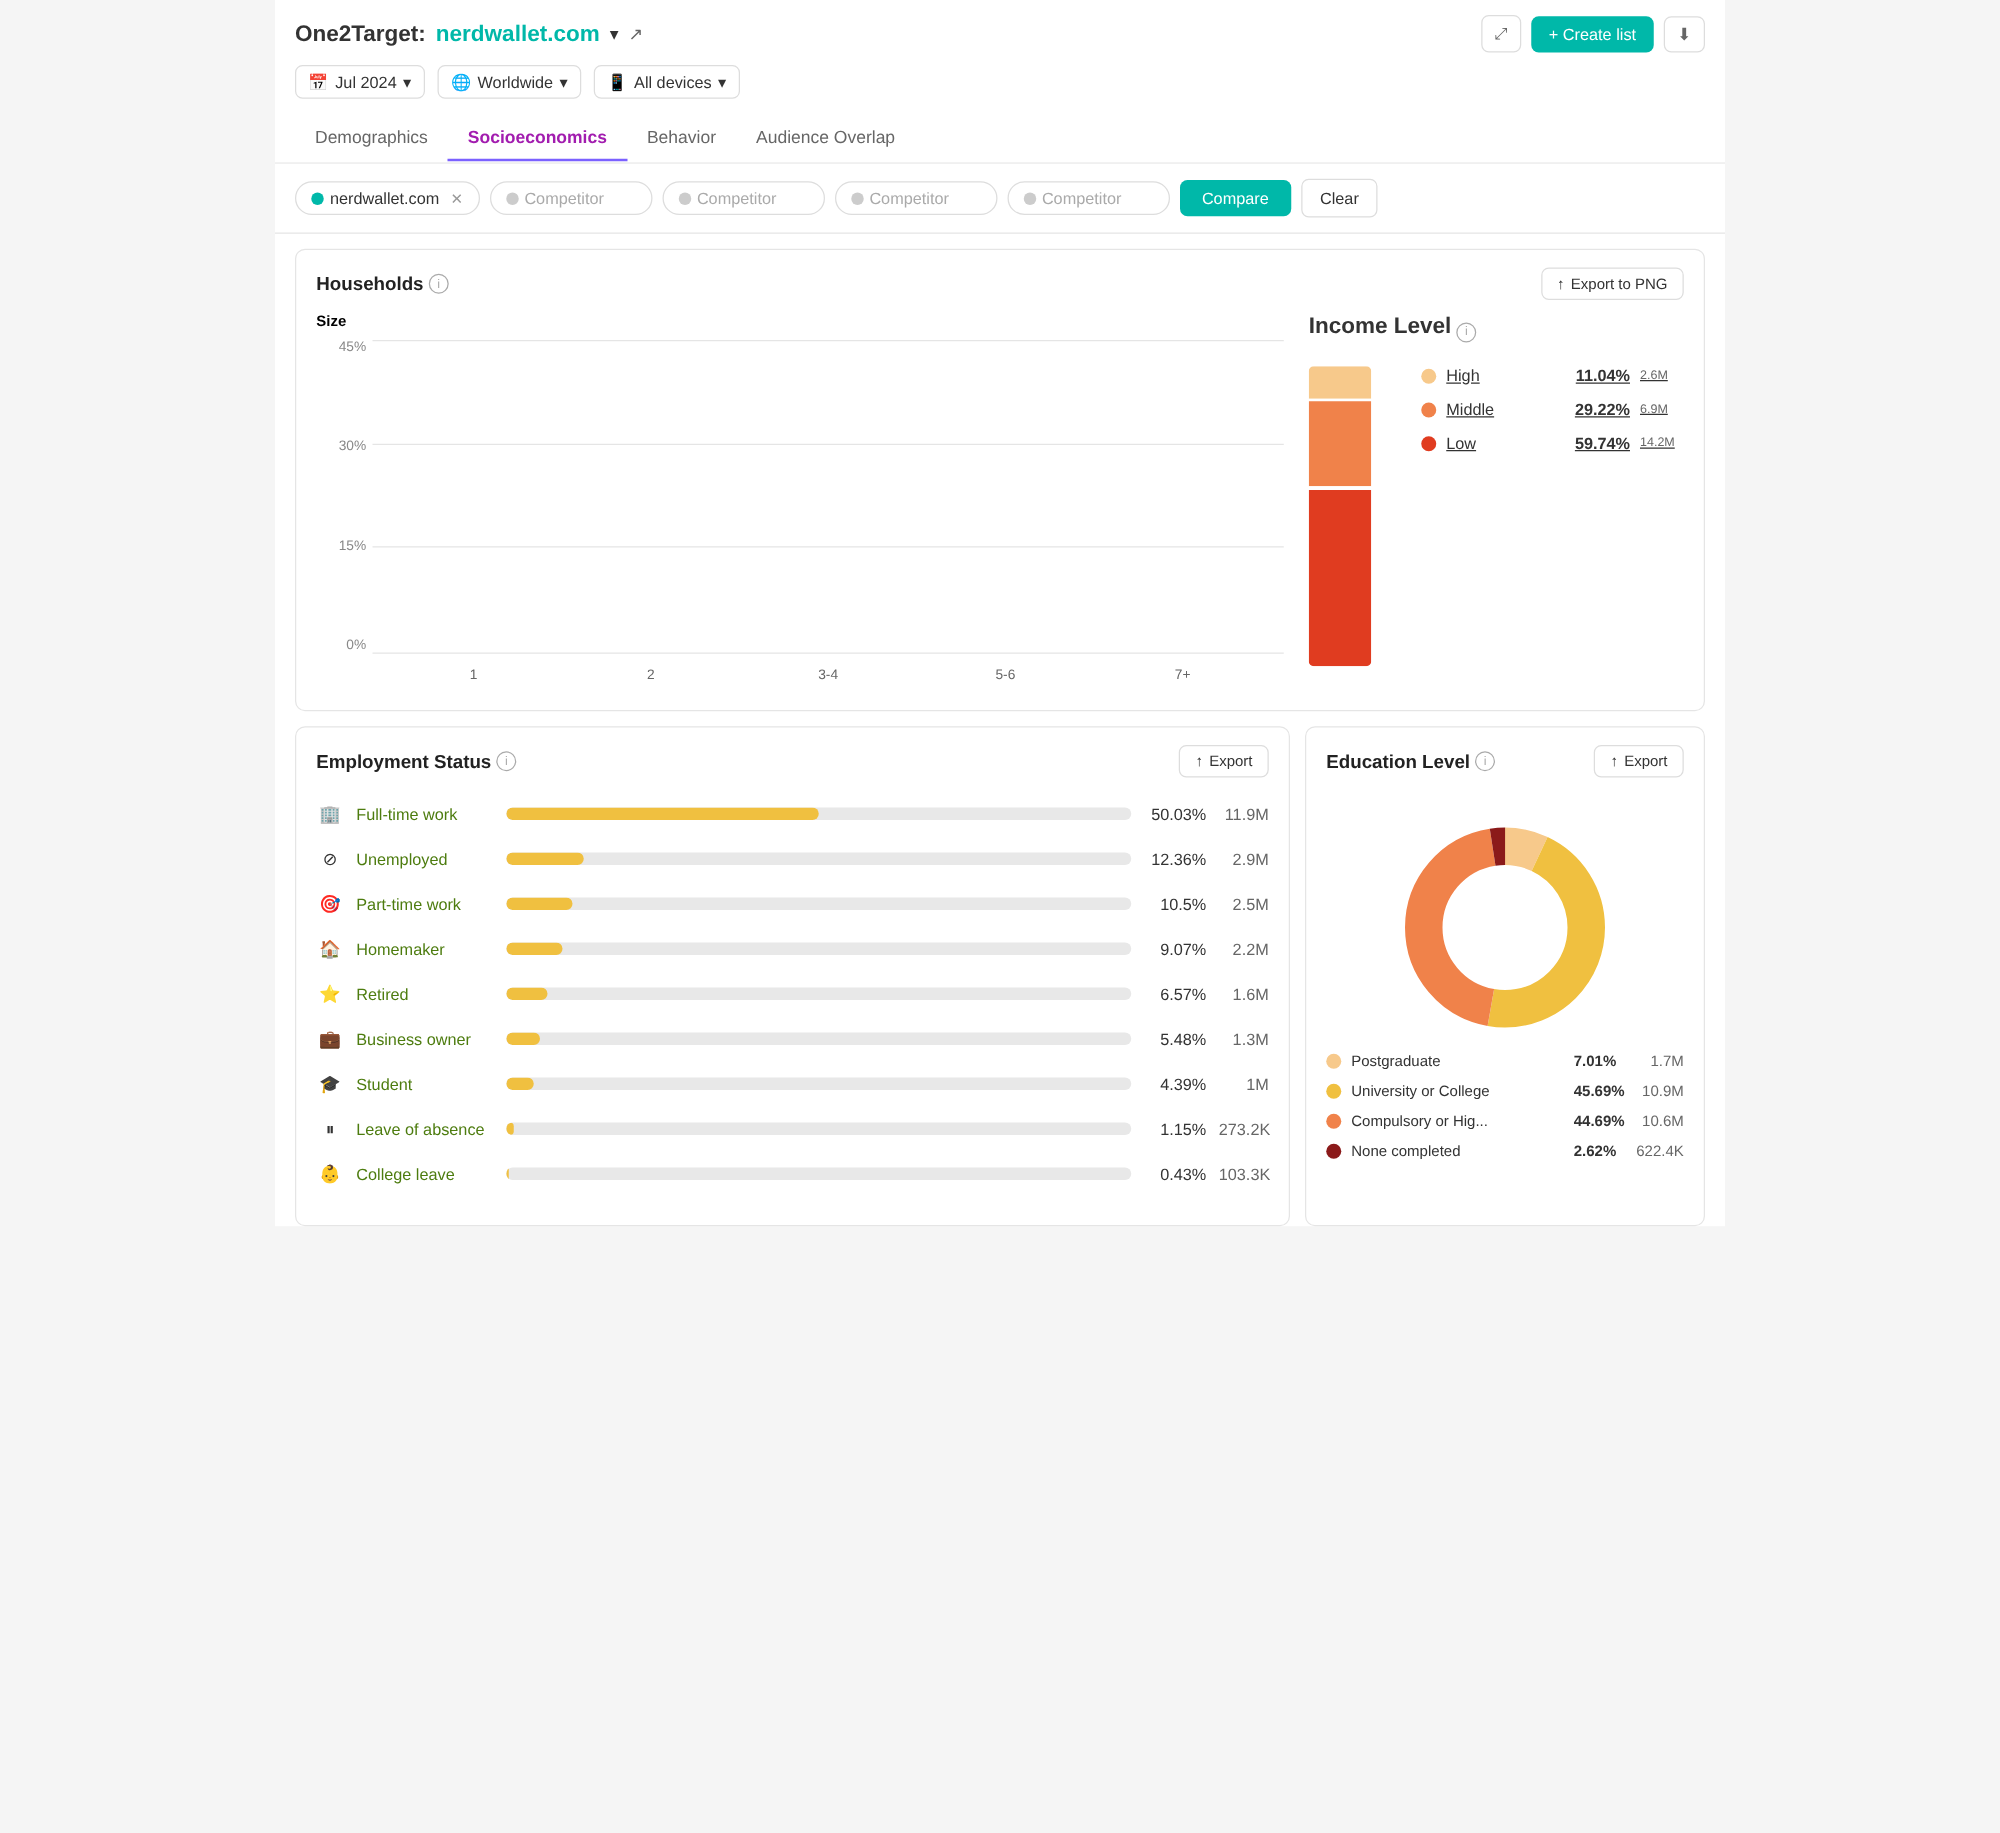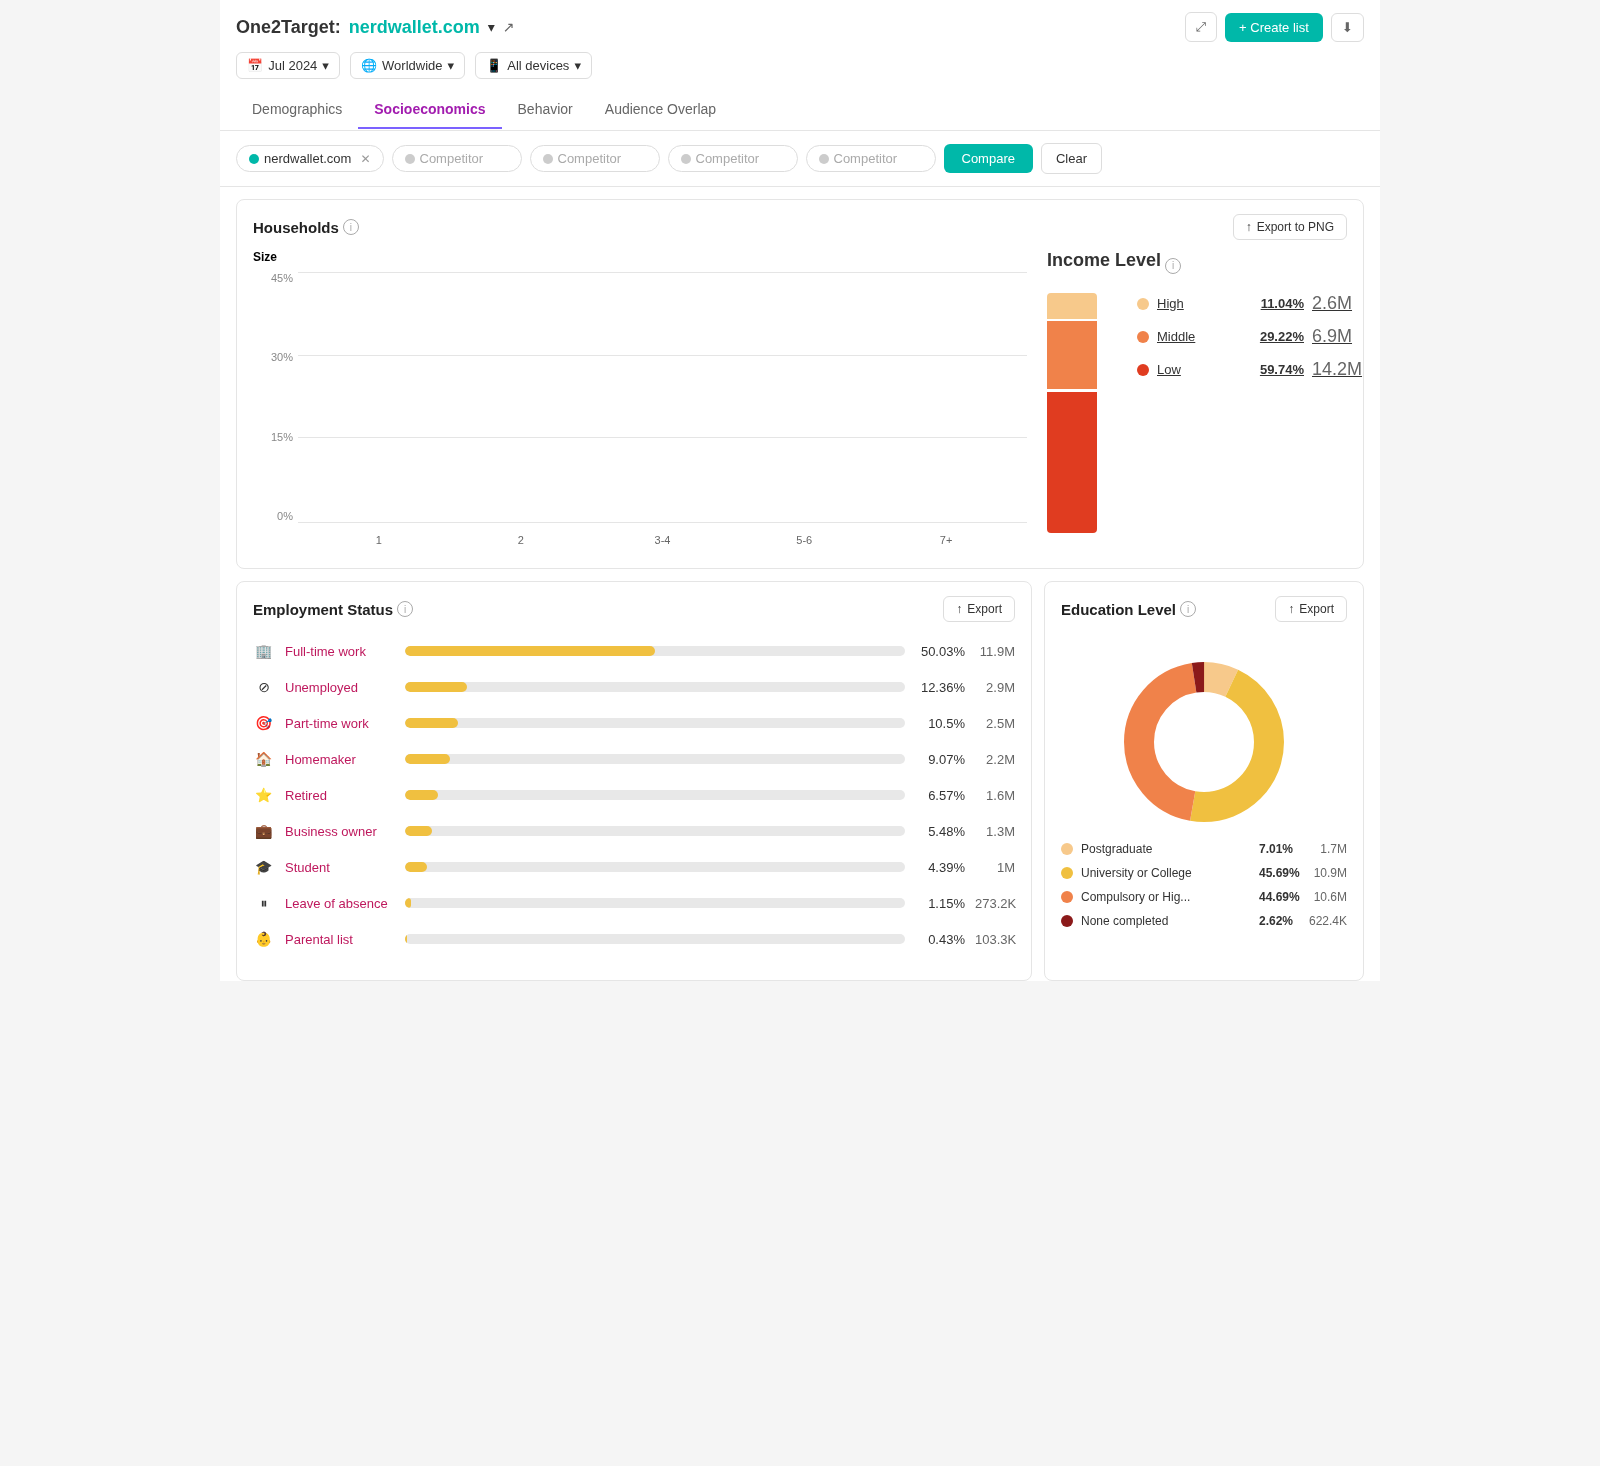--- a/index.html
+++ b/index.html
@@ -74,7 +74,7 @@
     .income-dot { width: 12px; height: 12px; border-radius: 50%; flex-shrink: 0; }
     .income-name { font-size: 13px; color: #333; flex: 1; }
     .income-pct { font-size: 13px; font-weight: 600; width: 50px; text-align: right; }
-    .income-val { font-size: 18px; color: #666; width: 35px; }
+    .income-val { font-size: 10px; color: #666; width: 35px; }
     
     
     .bottom-row { display: flex; gap: 0; margin: 12px 16px; }

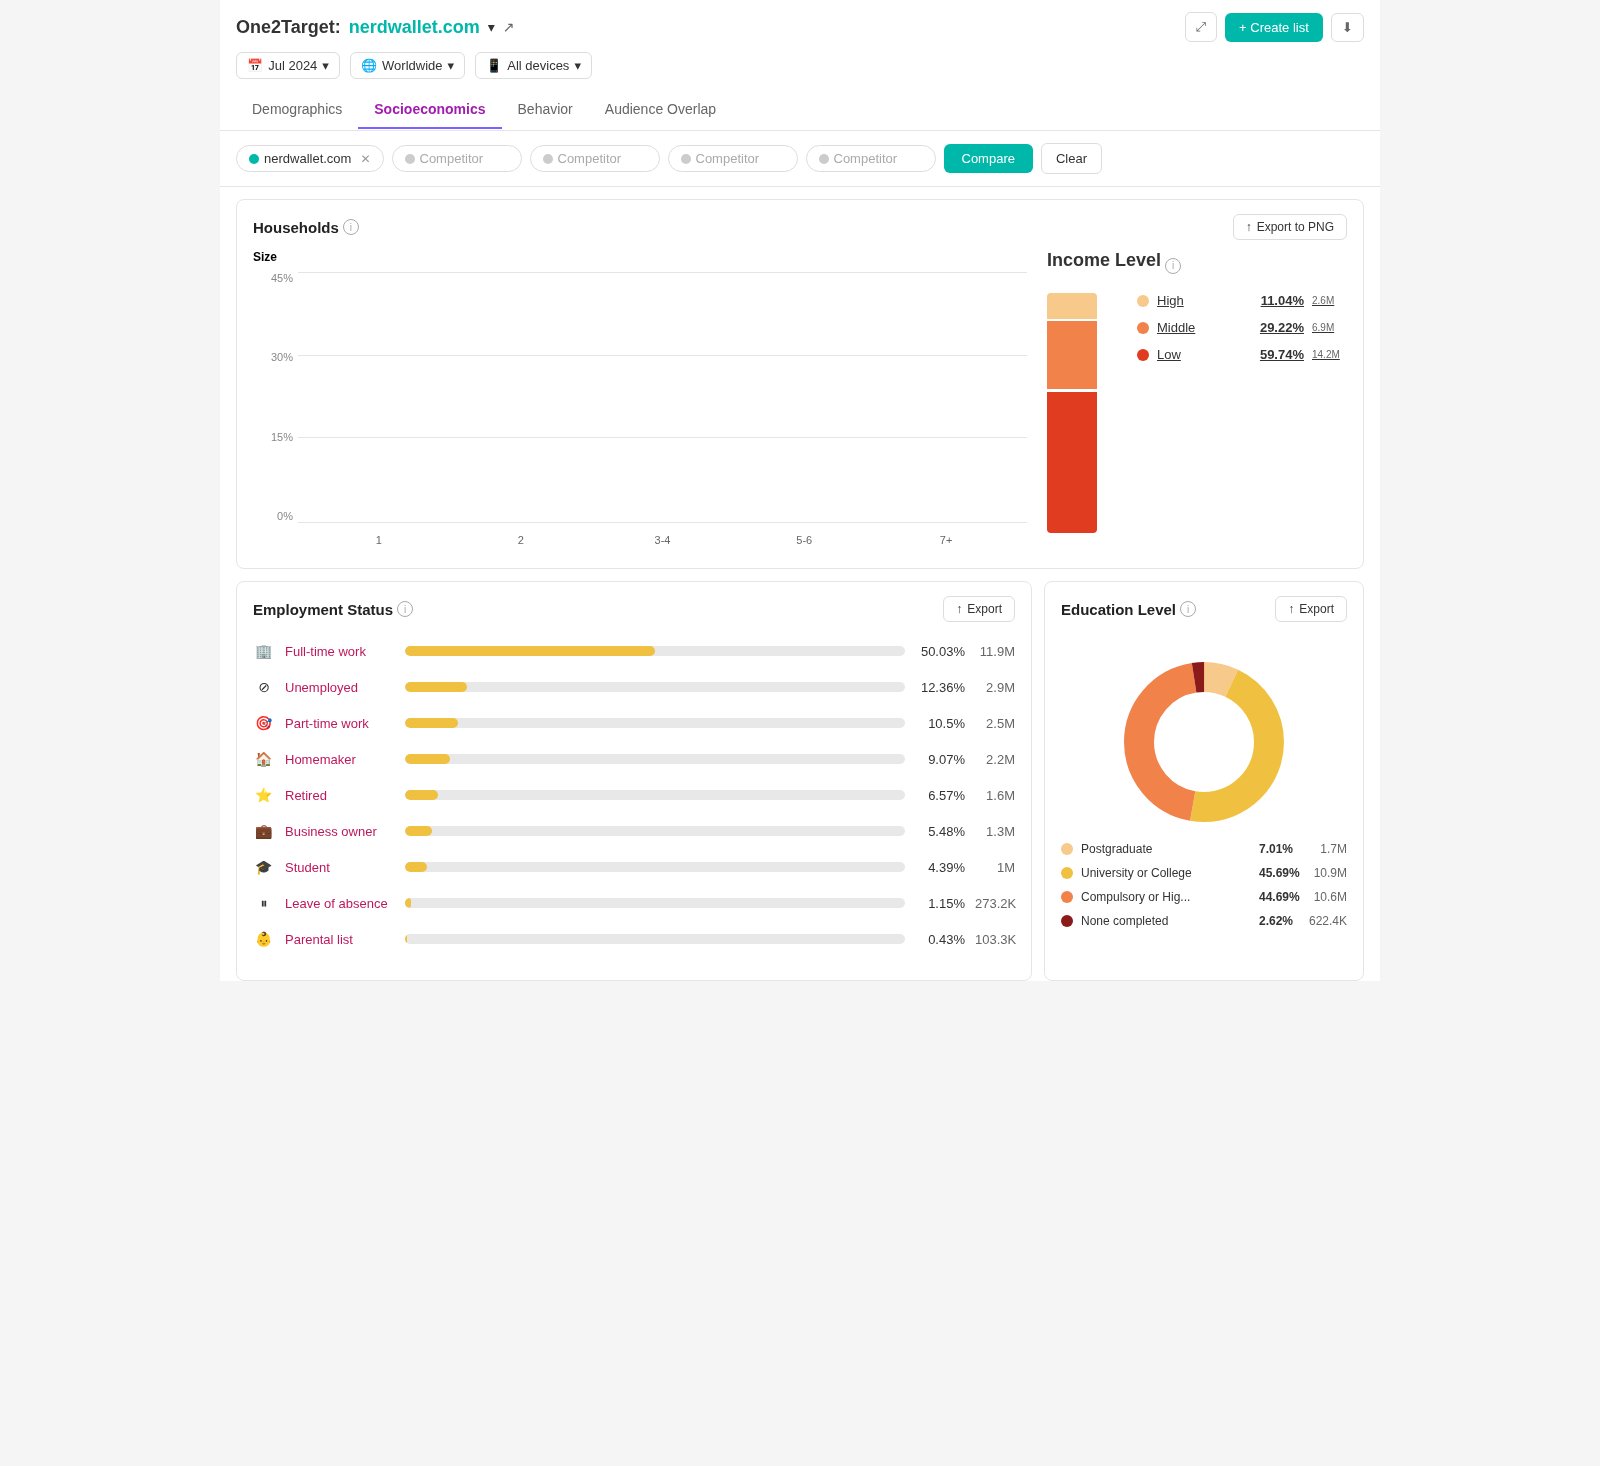--- a/index.html
+++ b/index.html
@@ -84,7 +84,7 @@
     .employment-list { padding: 8px 16px 16px; }
     .employment-item { display: flex; align-items: center; gap: 10px; margin-bottom: 14px; }
     .emp-icon { width: 22px; height: 22px; display: flex; align-items: center; justify-content: center; font-size: 14px; flex-shrink: 0; }
-    .emp-name { font-size: 13px; color: #be185d; width: 110px; flex-shrink: 0; }
+    .emp-name { font-size: 13px; color: #4d7c0f; width: 110px; flex-shrink: 0; }
     .emp-bar-bg { flex: 1; height: 10px; background: #e8e8e8; border-radius: 5px; overflow: hidden; }
     .emp-bar-fill { height: 100%; background: #f0c040; border-radius: 5px; }
     .emp-pct { font-size: 13px; width: 50px; text-align: right; color: #333; }

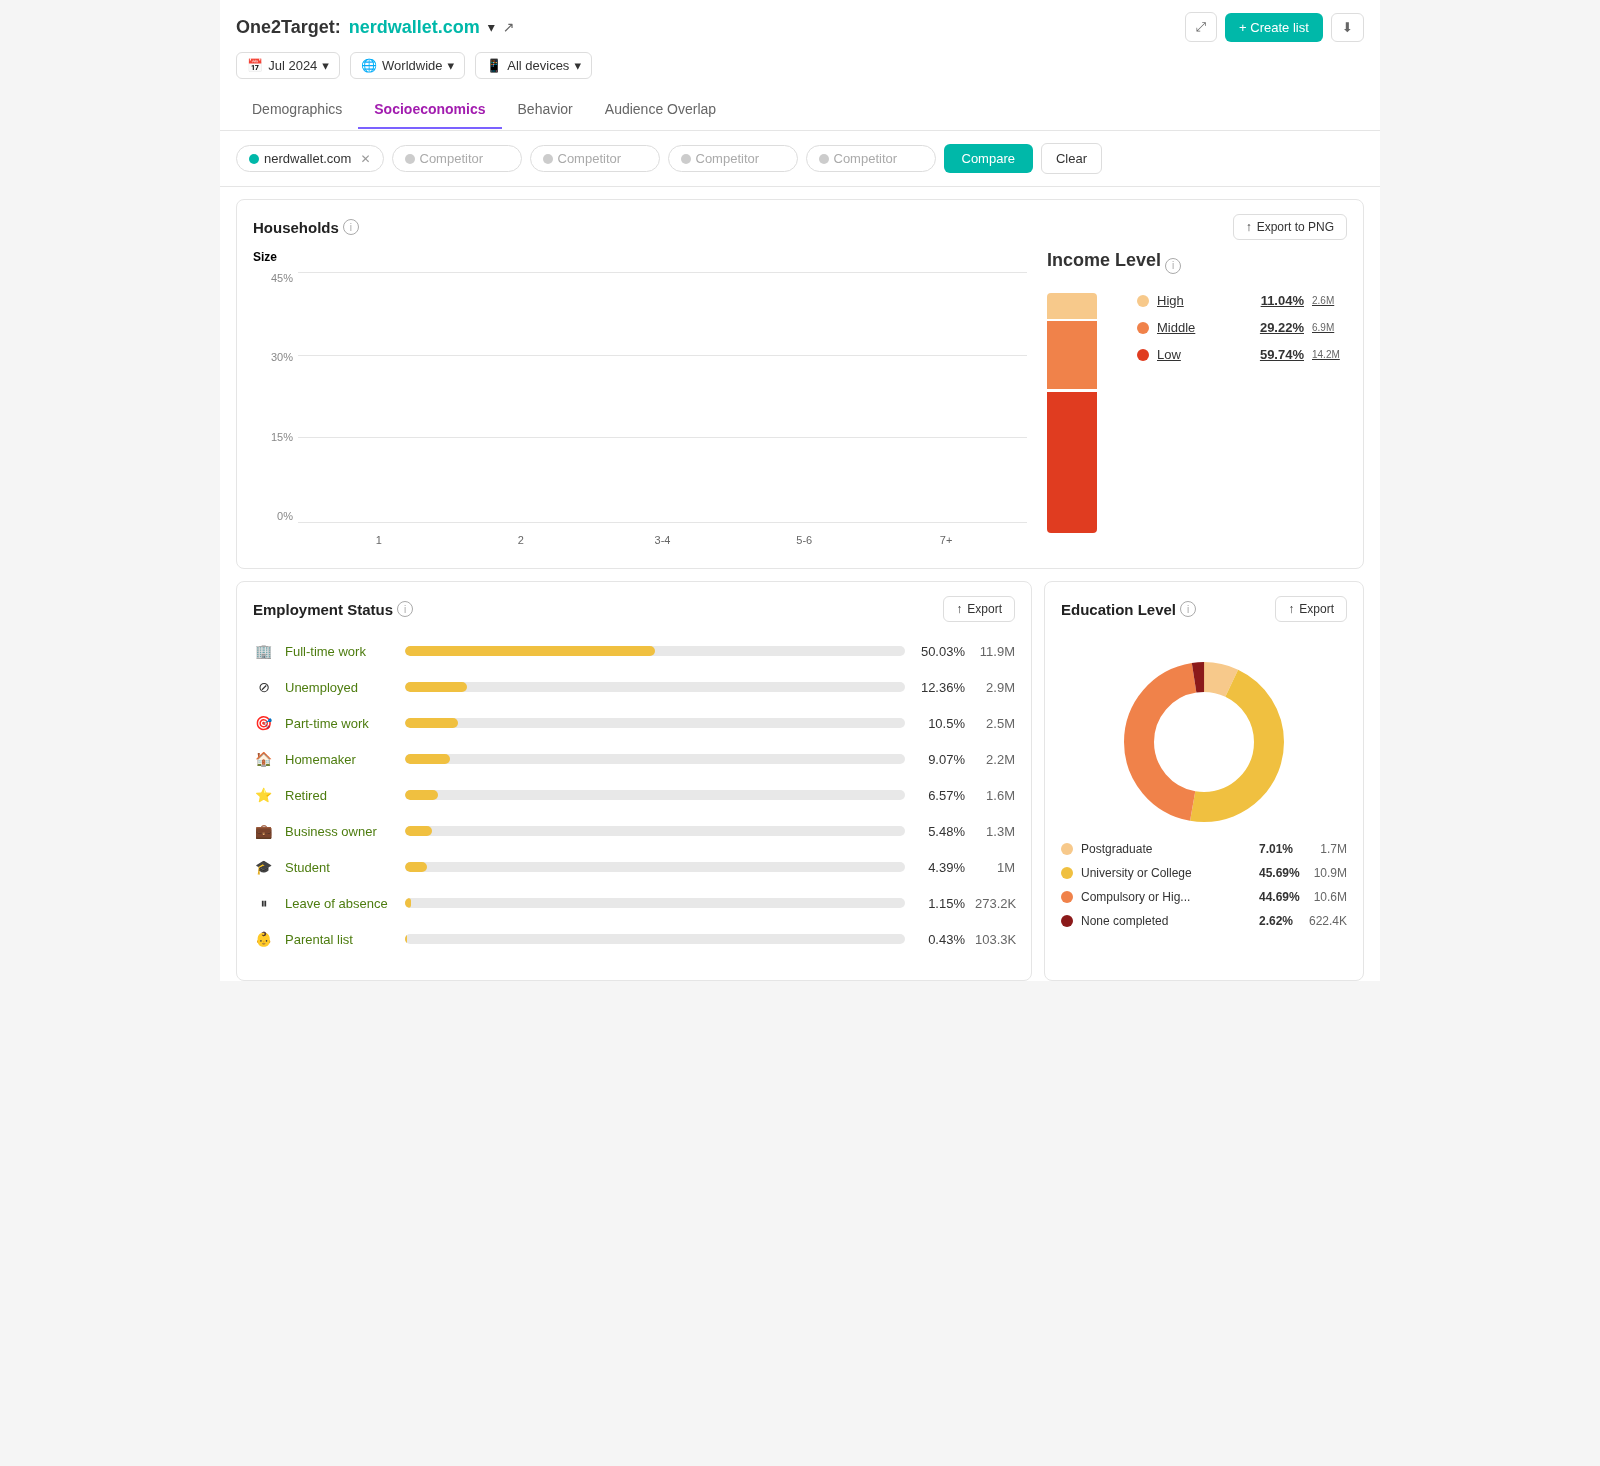--- a/index.html
+++ b/index.html
@@ -364,7 +364,7 @@
 
         <div class="employment-item">
           <span class="emp-icon">👶</span>
-          <span class="emp-name">Parental list</span>
+          <span class="emp-name">College leave</span>
           <div class="emp-bar-bg">
             <div class="emp-bar-fill" style="width:0.43%;"></div>
           </div>

